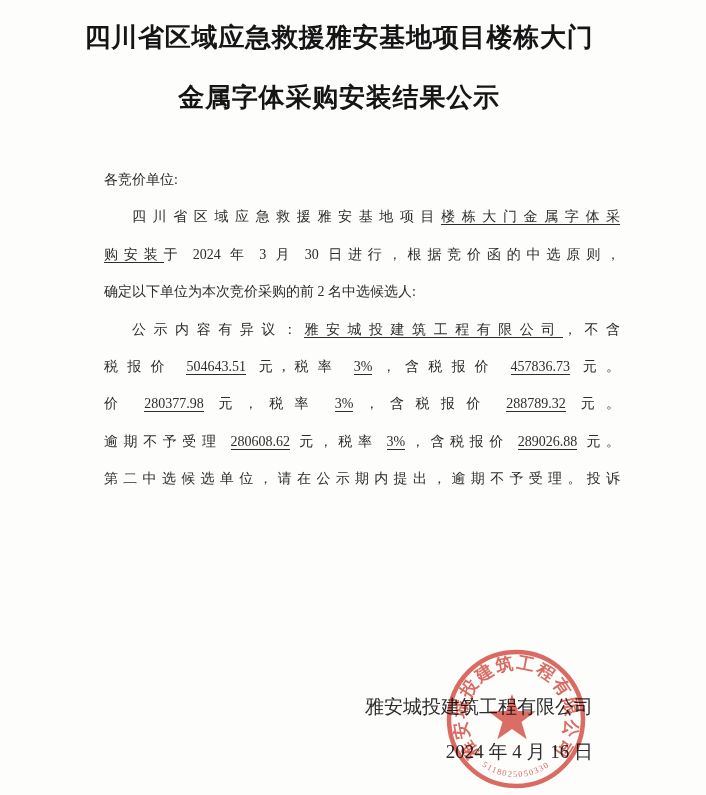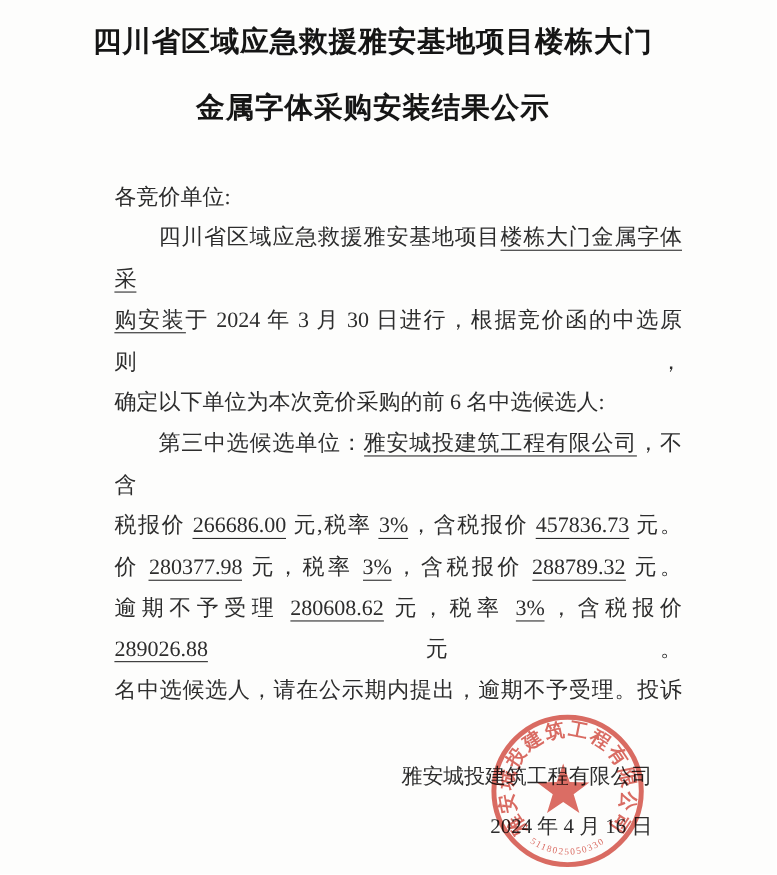--- a/index.html
+++ b/index.html
@@ -20,7 +20,7 @@
   }
   .doc-body {
     position:absolute; left:104px; top:161px; width:516px;
-    font-size:20px; line-height:37.4px;
+    font-size:14px; line-height:37.4px;
   }
   .line { text-align:justify; }
   .line.fill { text-align-last:justify; }

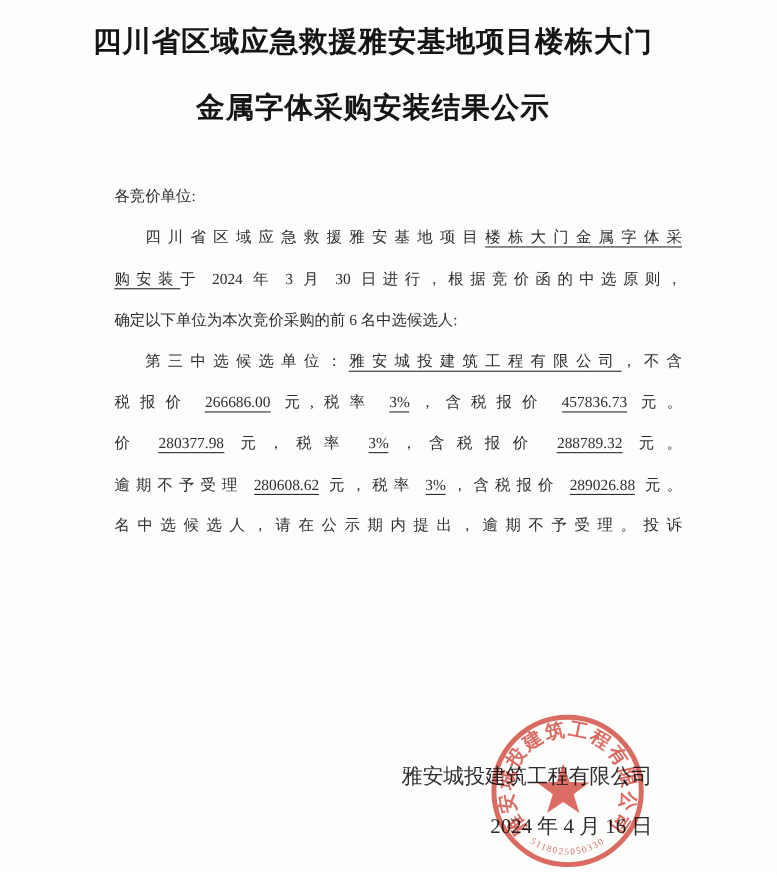--- a/index.html
+++ b/index.html
@@ -56,7 +56,7 @@
       <div class="line"><span>各竞价单位:</span></div>
       <div class="line fill indent"><span>四川省区域应急救援雅安基地项目</span><span class="u">楼栋大门金属字体采</span></div>
       <div class="line fill"><span class="u">购安装</span><span>于 2024 年 3 月 30 日进行，根据竞价函的中选原则，</span></div>
-      <div class="line"><span>确定以下单位为本次竞价采购的前 6 名中选候选人:</span></div>
+      <div class="line"><span>确定以下单位为本次竞价采购的前 2 名中选候选人:</span></div>
       <div class="line fill indent"><span>第三中选候选单位：</span><span class="u">雅安城投建筑工程有限公司</span><span>，不含</span></div>
       <div class="line fill"><span>税报价 </span><span class="u">266686.00</span><span> 元,税率 </span><span class="u">3%</span><span>，含税报价 </span><span class="u">457836.73</span><span> 元。</span></div>
       <div class="line fill"><span>价 </span><span class="u">280377.98</span><span> 元，税率 </span><span class="u">3%</span><span>，含税报价 </span><span class="u">288789.32</span><span> 元。</span></div>

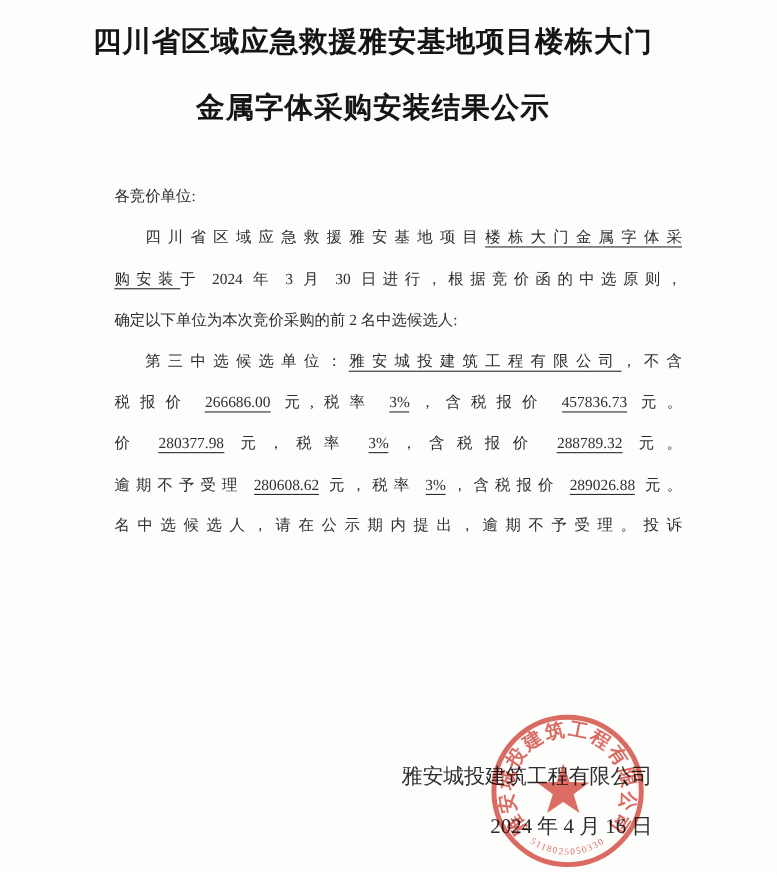--- a/index.html
+++ b/index.html
@@ -57,7 +57,7 @@
       <div class="line fill indent"><span>四川省区域应急救援雅安基地项目</span><span class="u">楼栋大门金属字体采</span></div>
       <div class="line fill"><span class="u">购安装</span><span>于 2024 年 3 月 30 日进行，根据竞价函的中选原则，</span></div>
       <div class="line"><span>确定以下单位为本次竞价采购的前 2 名中选候选人:</span></div>
-      <div class="line fill indent"><span>第三中选候选单位：</span><span class="u">雅安城投建筑工程有限公司</span><span>，不含</span></div>
+      <div class="line fill indent"><span>公示内容有异议：</span><span class="u">雅安城投建筑工程有限公司</span><span>，不含</span></div>
       <div class="line fill"><span>税报价 </span><span class="u">266686.00</span><span> 元,税率 </span><span class="u">3%</span><span>，含税报价 </span><span class="u">457836.73</span><span> 元。</span></div>
       <div class="line fill"><span>价 </span><span class="u">280377.98</span><span> 元，税率 </span><span class="u">3%</span><span>，含税报价 </span><span class="u">288789.32</span><span> 元。</span></div>
       <div class="line fill"><span>逾期不予受理 </span><span class="u">280608.62</span><span> 元，税率 </span><span class="u">3%</span><span>，含税报价 </span><span class="u">289026.88</span><span> 元。</span></div>

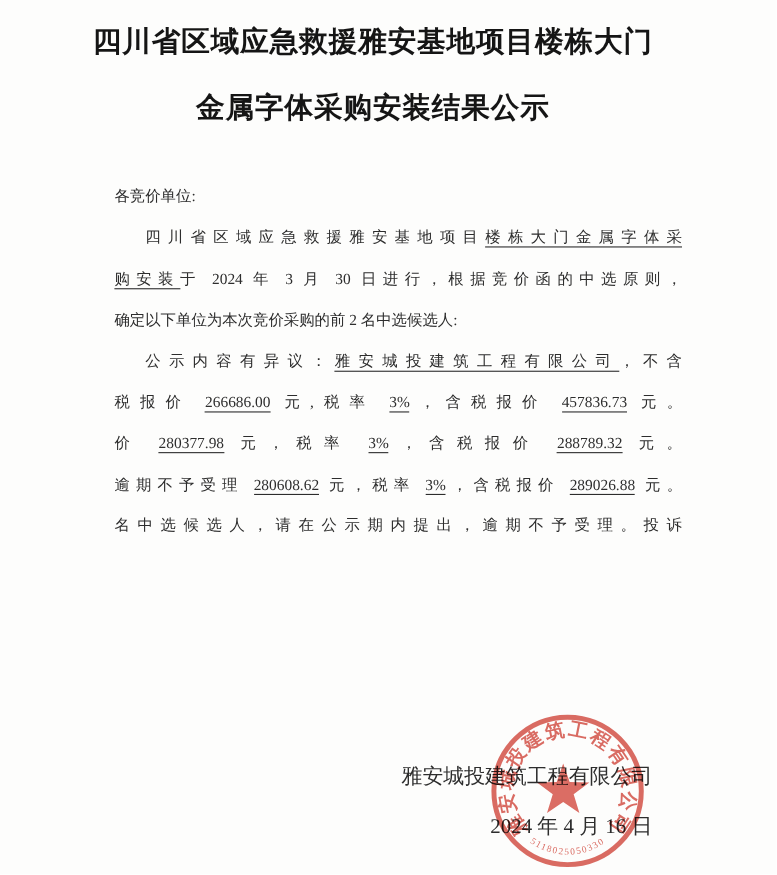--- a/index.html
+++ b/index.html
@@ -58,7 +58,7 @@
       <div class="line fill"><span class="u">购安装</span><span>于 2024 年 3 月 30 日进行，根据竞价函的中选原则，</span></div>
       <div class="line"><span>确定以下单位为本次竞价采购的前 2 名中选候选人:</span></div>
       <div class="line fill indent"><span>公示内容有异议：</span><span class="u">雅安城投建筑工程有限公司</span><span>，不含</span></div>
-      <div class="line fill"><span>税报价 </span><span class="u">266686.00</span><span> 元,税率 </span><span class="u">3%</span><span>，含税报价 </span><span class="u">457836.73</span><span> 元。</span></div>
+      <div class="line fill"><span>税报价 </span><span class="u">504643.51</span><span> 元,税率 </span><span class="u">3%</span><span>，含税报价 </span><span class="u">457836.73</span><span> 元。</span></div>
       <div class="line fill"><span>价 </span><span class="u">280377.98</span><span> 元，税率 </span><span class="u">3%</span><span>，含税报价 </span><span class="u">288789.32</span><span> 元。</span></div>
       <div class="line fill"><span>逾期不予受理 </span><span class="u">280608.62</span><span> 元，税率 </span><span class="u">3%</span><span>，含税报价 </span><span class="u">289026.88</span><span> 元。</span></div>
       <div class="line fill"><span>名中选候选人，请在公示期内提出，逾期不予受理。投诉</span></div>

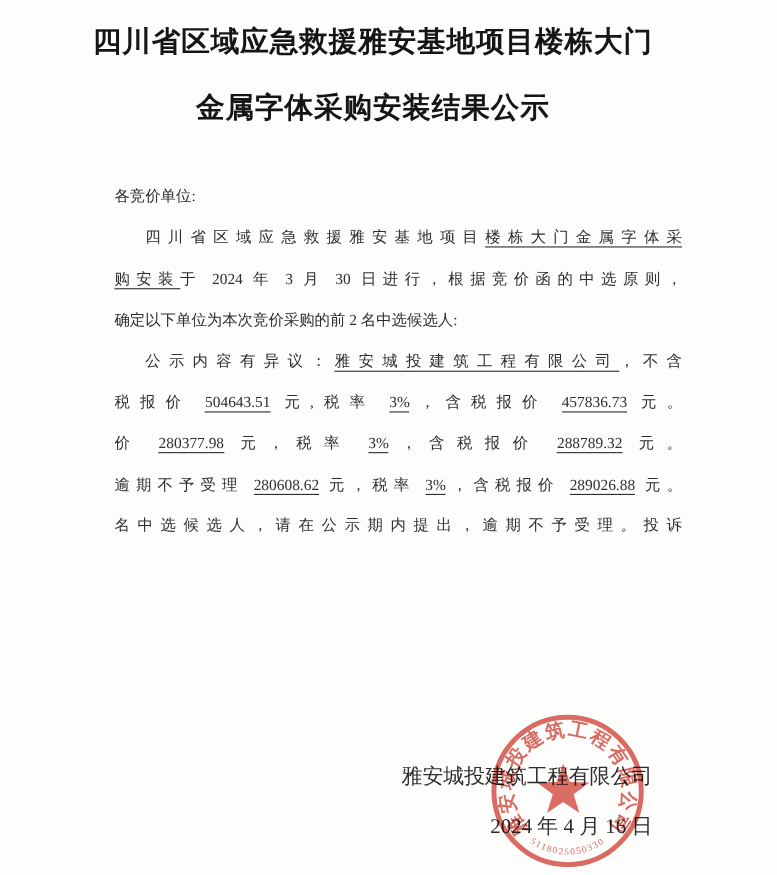--- a/index.html
+++ b/index.html
@@ -61,7 +61,7 @@
       <div class="line fill"><span>税报价 </span><span class="u">504643.51</span><span> 元,税率 </span><span class="u">3%</span><span>，含税报价 </span><span class="u">457836.73</span><span> 元。</span></div>
       <div class="line fill"><span>价 </span><span class="u">280377.98</span><span> 元，税率 </span><span class="u">3%</span><span>，含税报价 </span><span class="u">288789.32</span><span> 元。</span></div>
       <div class="line fill"><span>逾期不予受理 </span><span class="u">280608.62</span><span> 元，税率 </span><span class="u">3%</span><span>，含税报价 </span><span class="u">289026.88</span><span> 元。</span></div>
-      <div class="line fill"><span>名中选候选人，请在公示期内提出，逾期不予受理。投诉</span></div>
+      <div class="line fill"><span>第二中选候选单位，请在公示期内提出，逾期不予受理。投诉</span></div>
     </div>
 
   <div class="signature">

